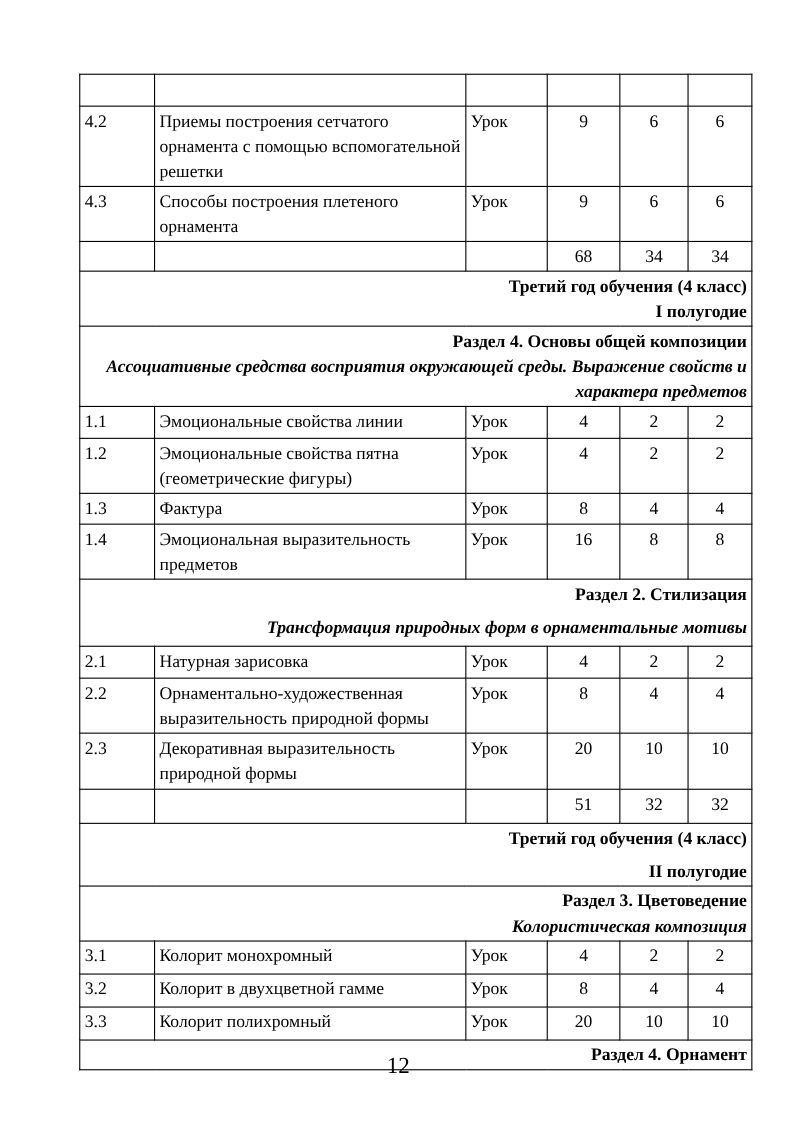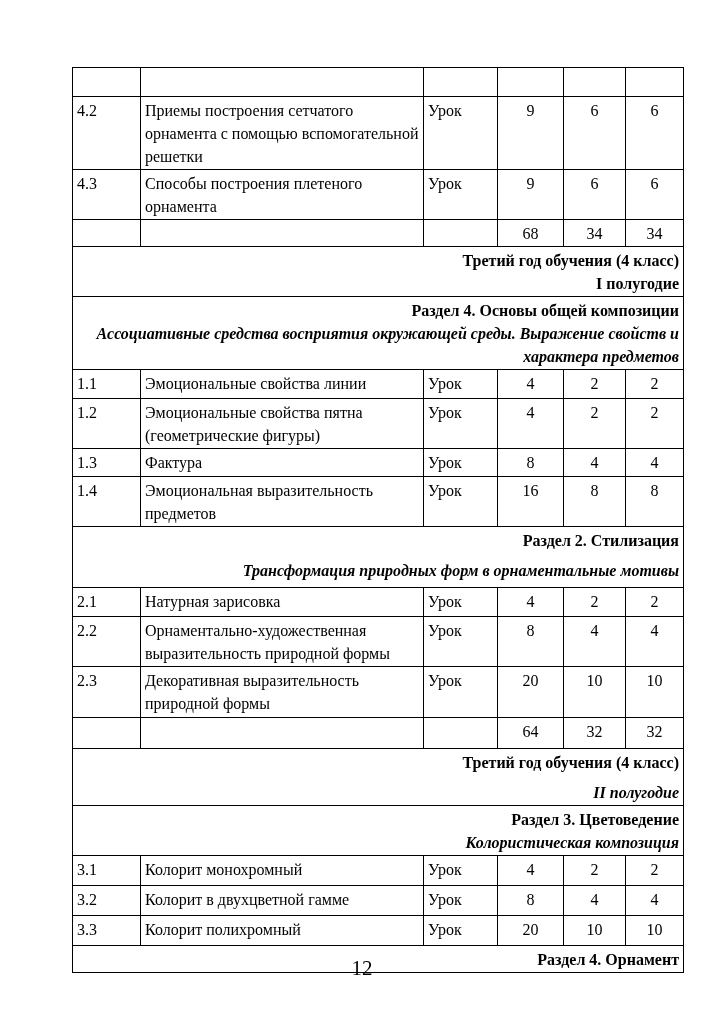--- a/index.html
+++ b/index.html
@@ -199,7 +199,7 @@
         <td class="c-num"></td>
         <td class="c-name"></td>
         <td class="c-type"></td>
-        <td class="c-val">64</td>
+        <td class="c-val">51</td>
         <td class="c-val">32</td>
         <td class="c-val">32</td>
       </tr>

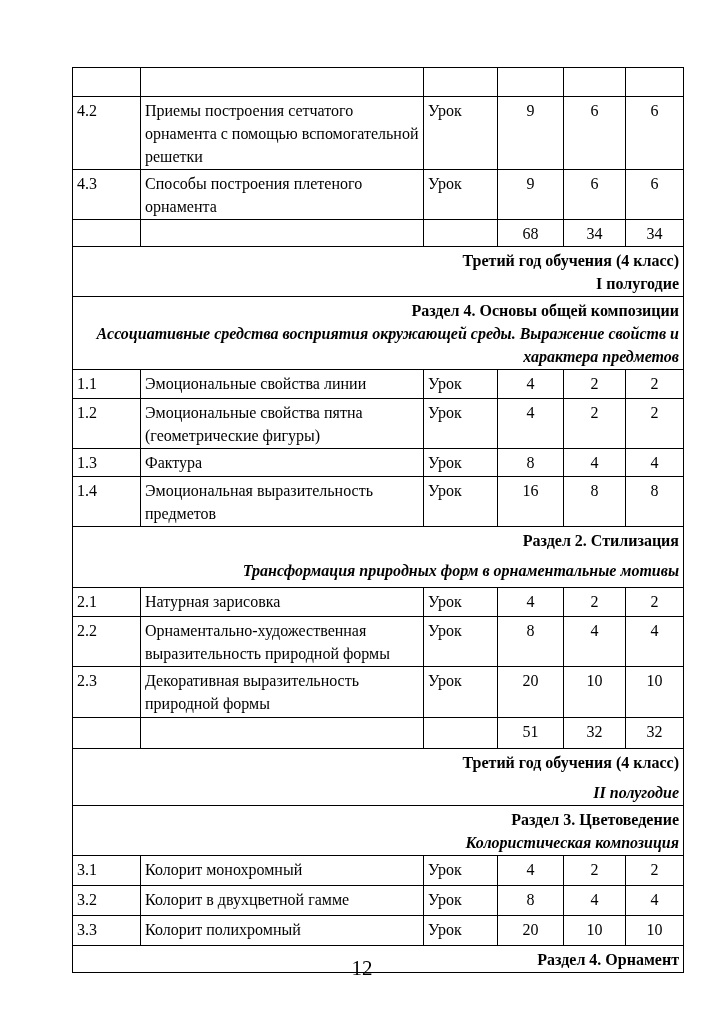--- a/index.html
+++ b/index.html
@@ -46,7 +46,7 @@
   .merged .subtitle-italic { font-style: italic; }
   .year-tight    { padding-top: 1px; }
   .year-spaced   { padding-top: 4px; }
-  .year-spaced .second-line { margin-top: 7px; font-style: italic; }
+  .year-spaced .second-line { margin-top: 7px; }
   .sec-tight     { padding-top: 1px; }
   .sec-spaced    { padding-top: 7px; margin-left: 48px; }
   .sec-spaced .subtitle-italic { margin-top: 7px; }

